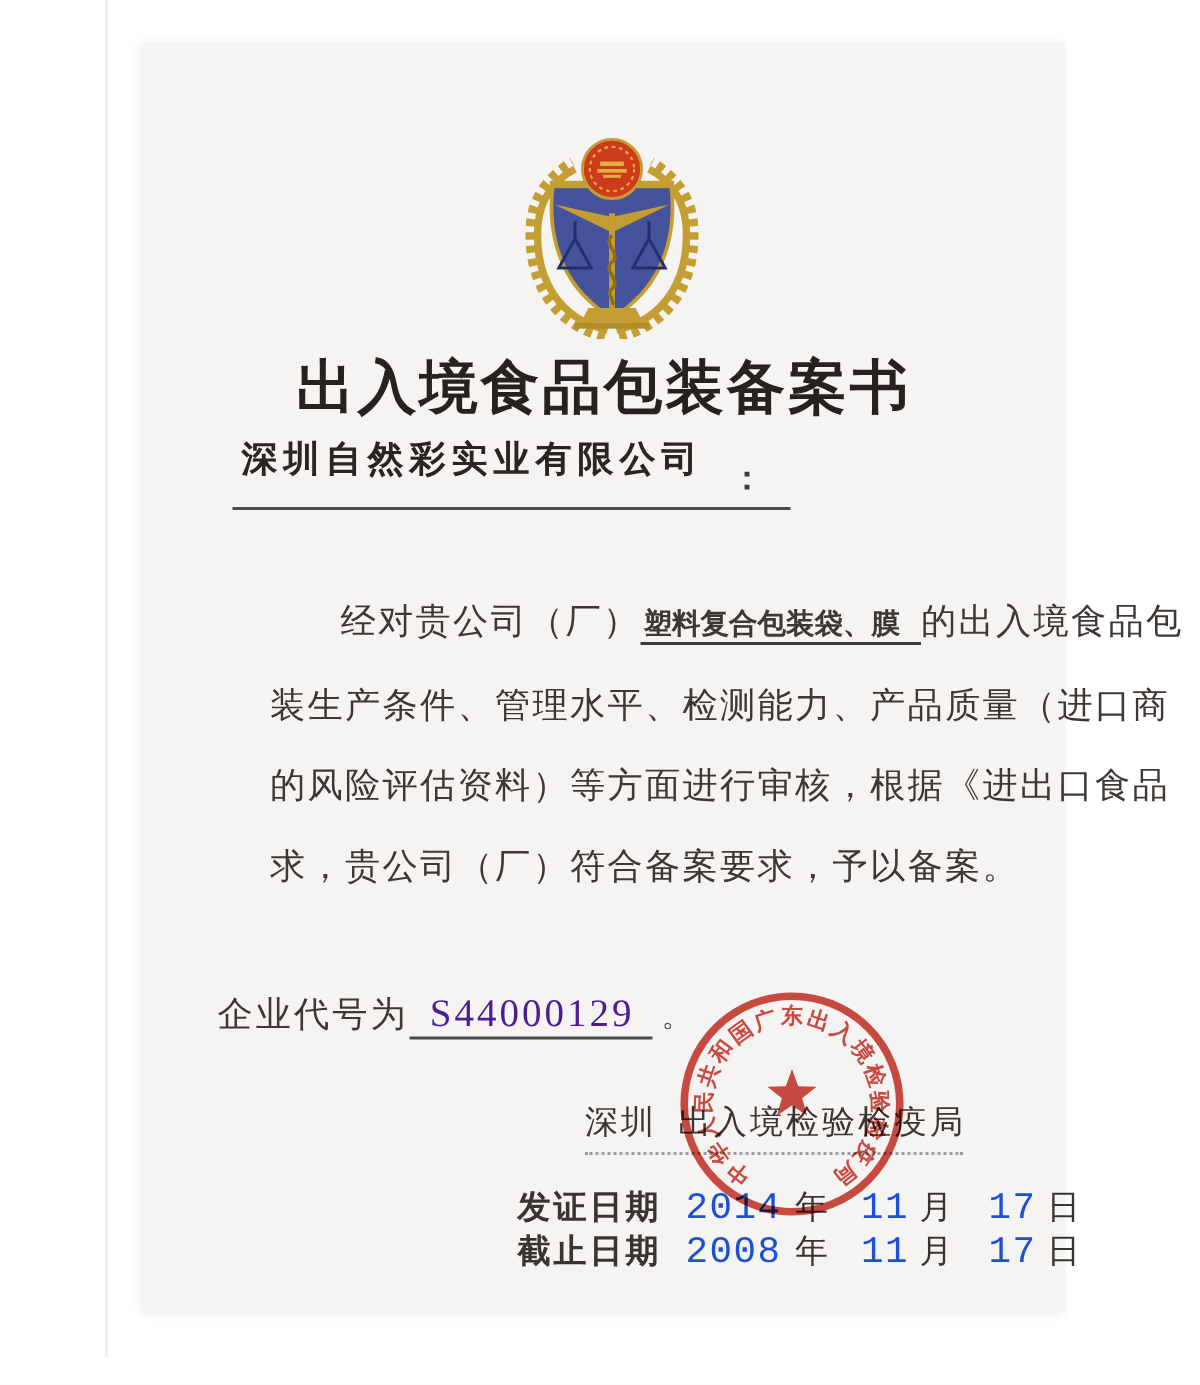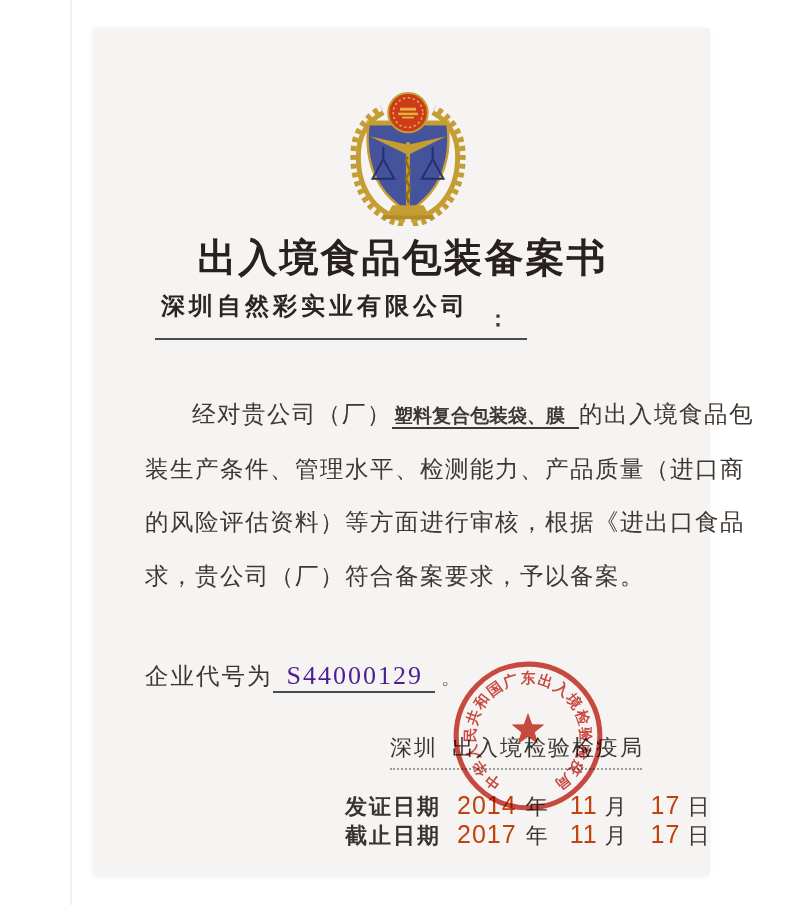--- a/index.html
+++ b/index.html
@@ -43,7 +43,7 @@
     position:absolute;left:50px;top:360px;width:545px;
     font-size:23.5px;line-height:53.5px;color:#3e3732;letter-spacing:1.5px;
   }
-  .para-line{white-space:nowrap;}
+  .para-line{white-space:nowrap;margin-left:35px;}
   .para-line.indent{text-indent:47px;}
   .blank-fill{
     font-size:19px;font-weight:bold;letter-spacing:0;

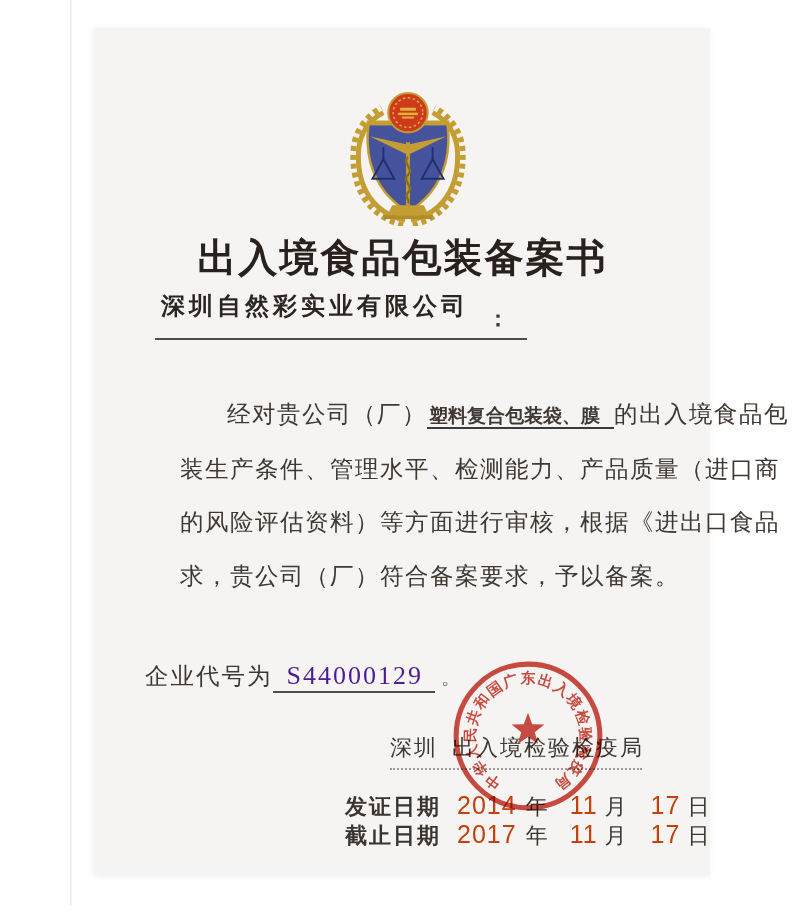--- a/index.html
+++ b/index.html
@@ -77,7 +77,7 @@
   .date-row.row-expiry{top:764px;}
   .date-label{font-weight:bold;letter-spacing:2px;font-family:Liberation Mono, monospace;}
   .date-num{
-    font-family:Liberation Sans, sans-serif;font-size:25px;color:#c2410c;
+    font-family:Liberation Mono, monospace;font-size:25px;color:#1d4ed8;
     letter-spacing:1px;
     margin-top:28px;
   }

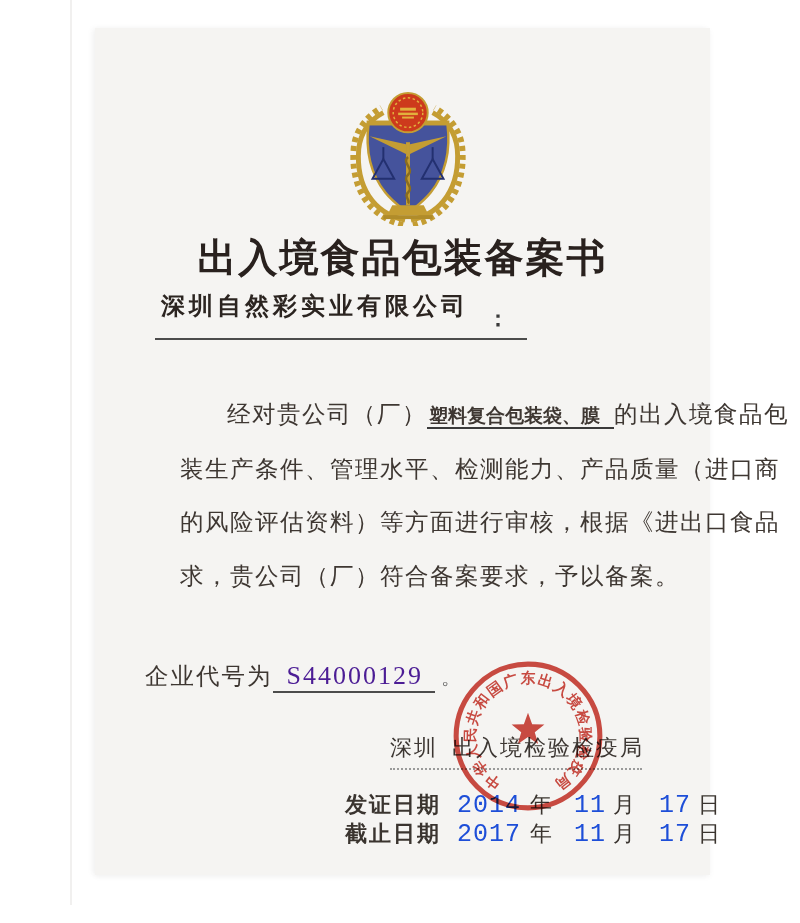--- a/index.html
+++ b/index.html
@@ -175,7 +175,7 @@
 
   <div class="date-row row-expiry">
     <span class="date-label">截止日期</span>
-    <span class="date-num num-year">2017</span>
+    <span class="date-num num-year">2008</span>
     <span class="unit-year">年</span>
     <span class="date-num num-month">11</span>
     <span class="unit-month">月</span>

